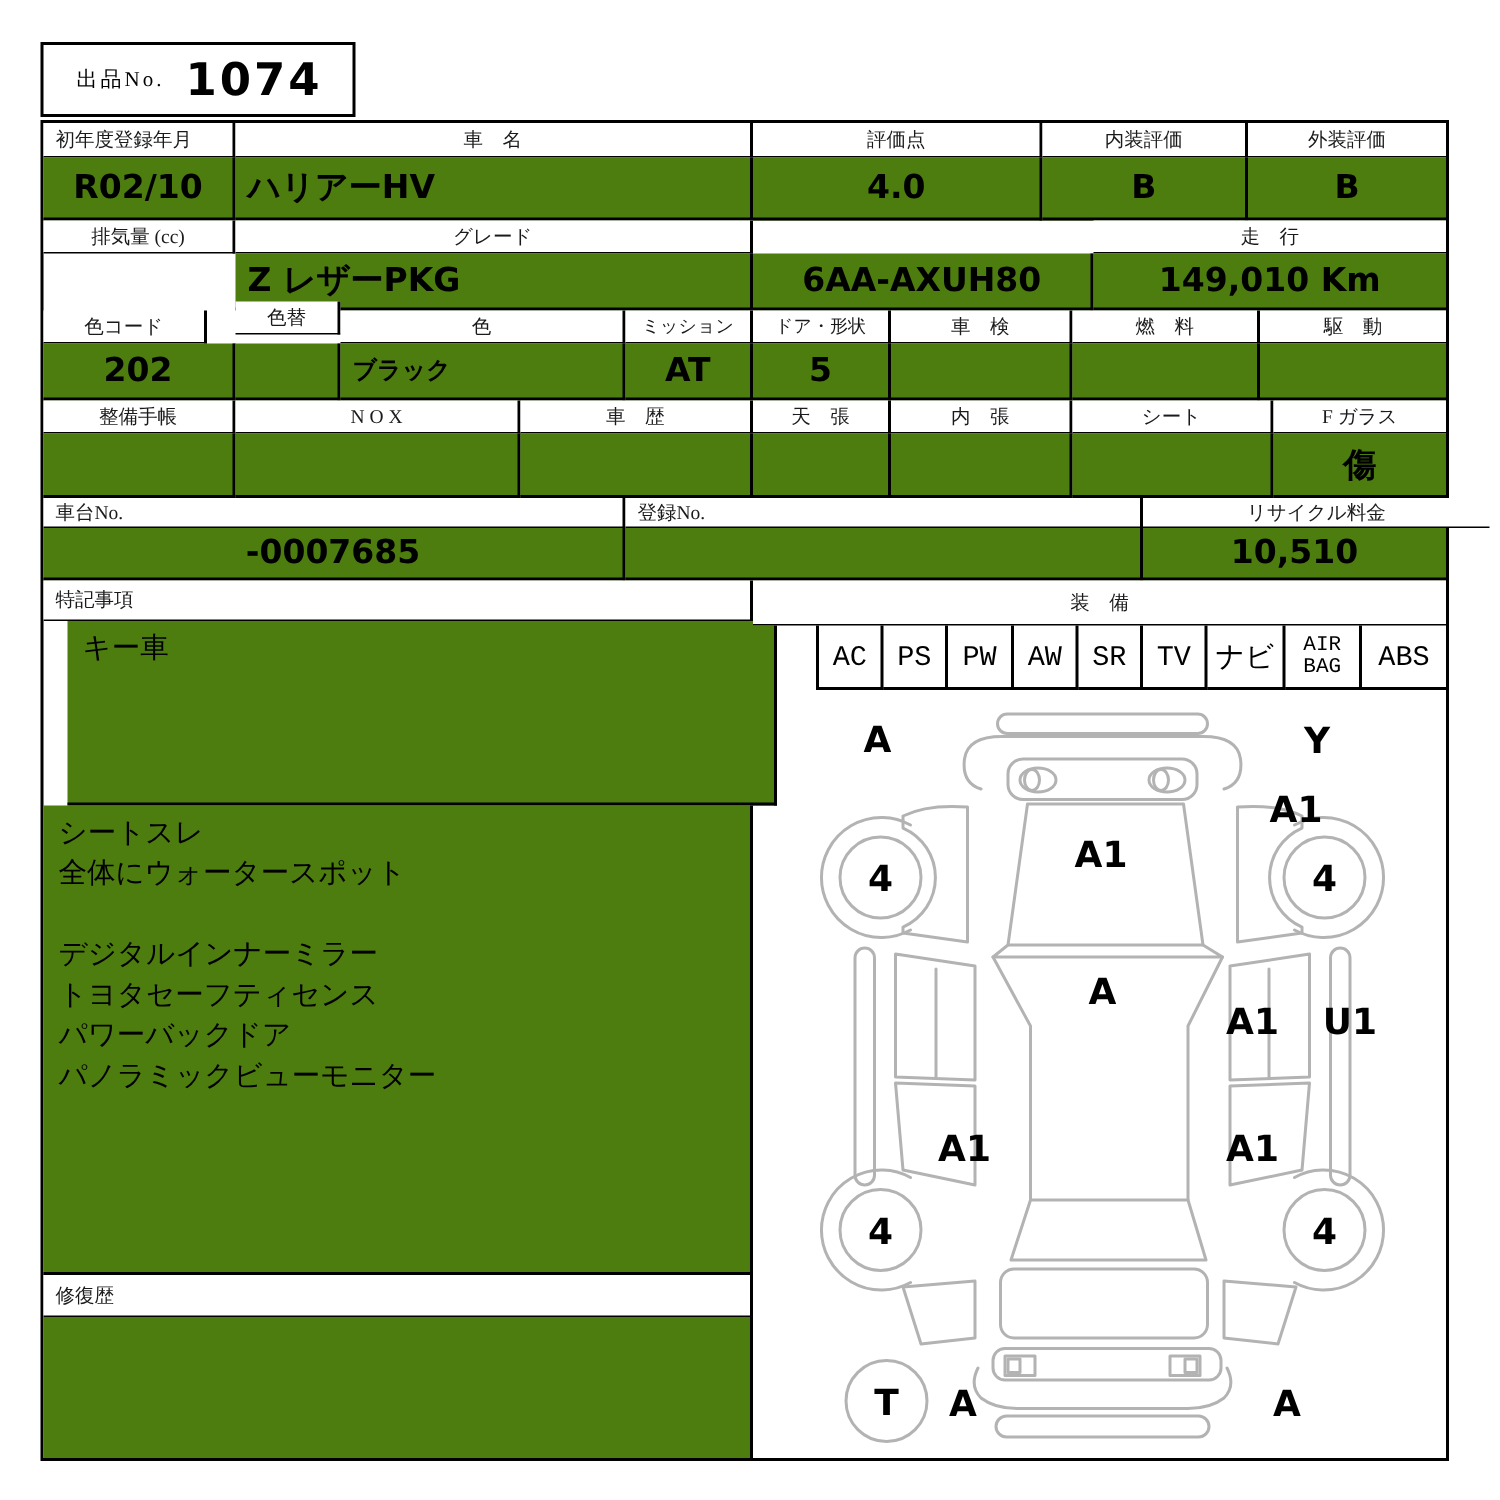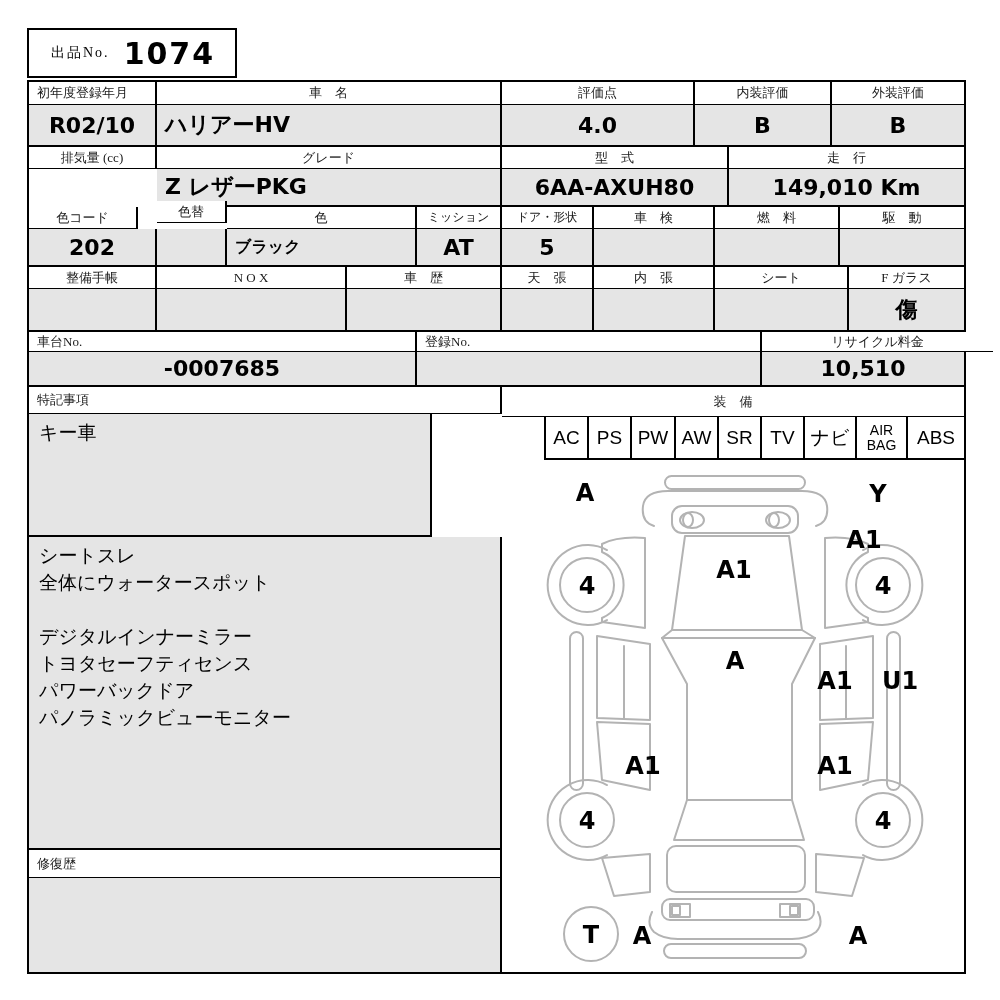--- a/index.html
+++ b/index.html
@@ -27,7 +27,7 @@
   .h.small { font-size:12px; }
   .v {
     font-family:"DejaVu Sans","Liberation Sans",sans-serif; font-weight:bold; font-size:22px;
-    border-right:2px solid #000; border-bottom:2px solid #000; background:#e5e5e5;
+    border-right:2px solid #000; border-bottom:2px solid #000; background:#4d7c0f;
   }
   .v.fs19 { font-size:16px; }
   .al { justify-content:flex-start; padding-left:8px; }

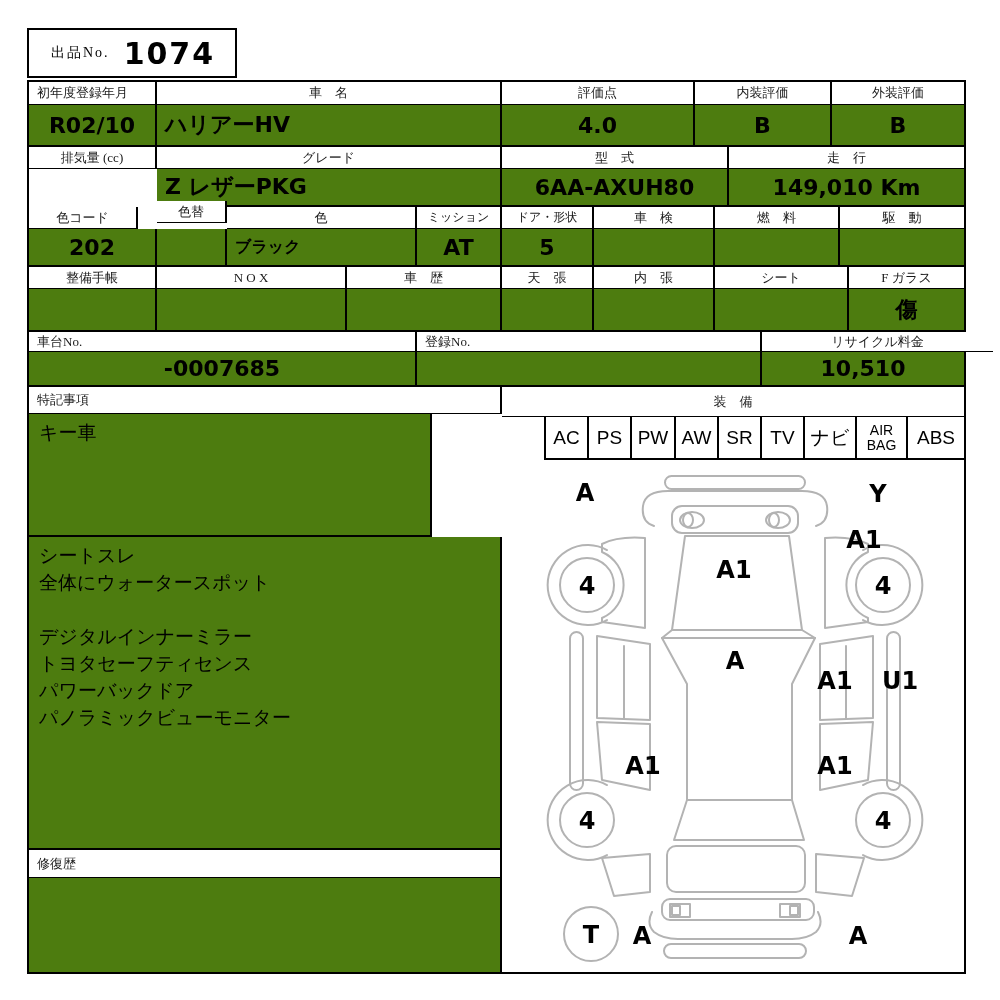--- a/index.html
+++ b/index.html
@@ -80,7 +80,6 @@
 
     <div class="cell h" style="left:0;top:65px;width:128px;height:22px">排気量 (cc)</div>
     <div class="cell h" style="left:128px;top:65px;width:345px;height:22px">グレード</div>
-    <div class="cell h" style="left:473px;top:65px;width:227px;height:22px">型　式</div>
     <div class="cell h nr" style="left:700px;top:65px;width:235px;height:22px">走　行</div>
 
     <div class="cell v al" style="left:128px;top:87px;width:345px;height:38px">Z レザーPKG</div>

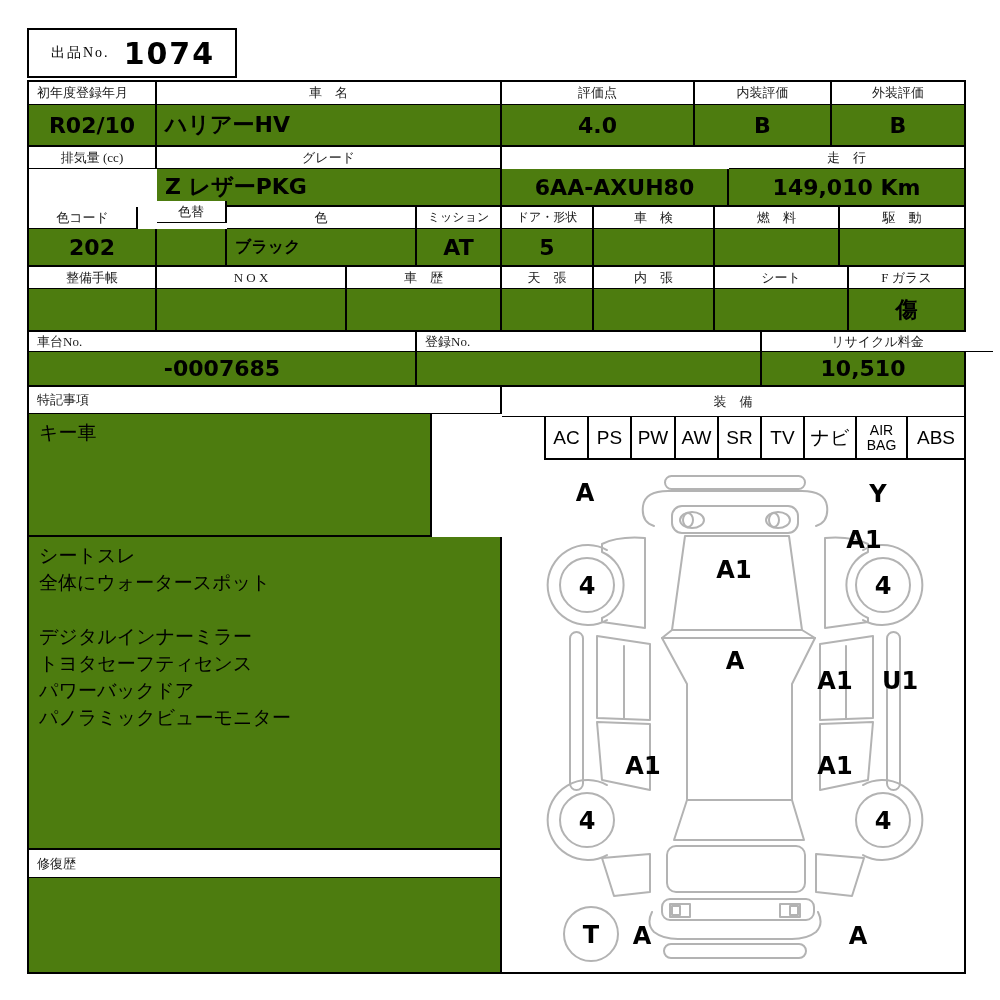--- a/index.html
+++ b/index.html
@@ -129,7 +129,7 @@
     <div class="cell v nr" style="left:733px;top:270px;width:202px;height:35px">10,510</div>
 
     <div class="cell h al" style="left:0;top:305px;width:473px;height:27px">特記事項</div>
-    <div class="cell v note-body" style="left:0;top:332px;width:403px;height:123px">キー車</div>
+    <div class="cell v note-body" style="left:16px;top:332px;width:473px;height:123px">キー車</div>
     <div class="cell v note-body" style="left:0;top:455px;width:473px;height:313px">シートスレ
 全体にウォータースポット
 

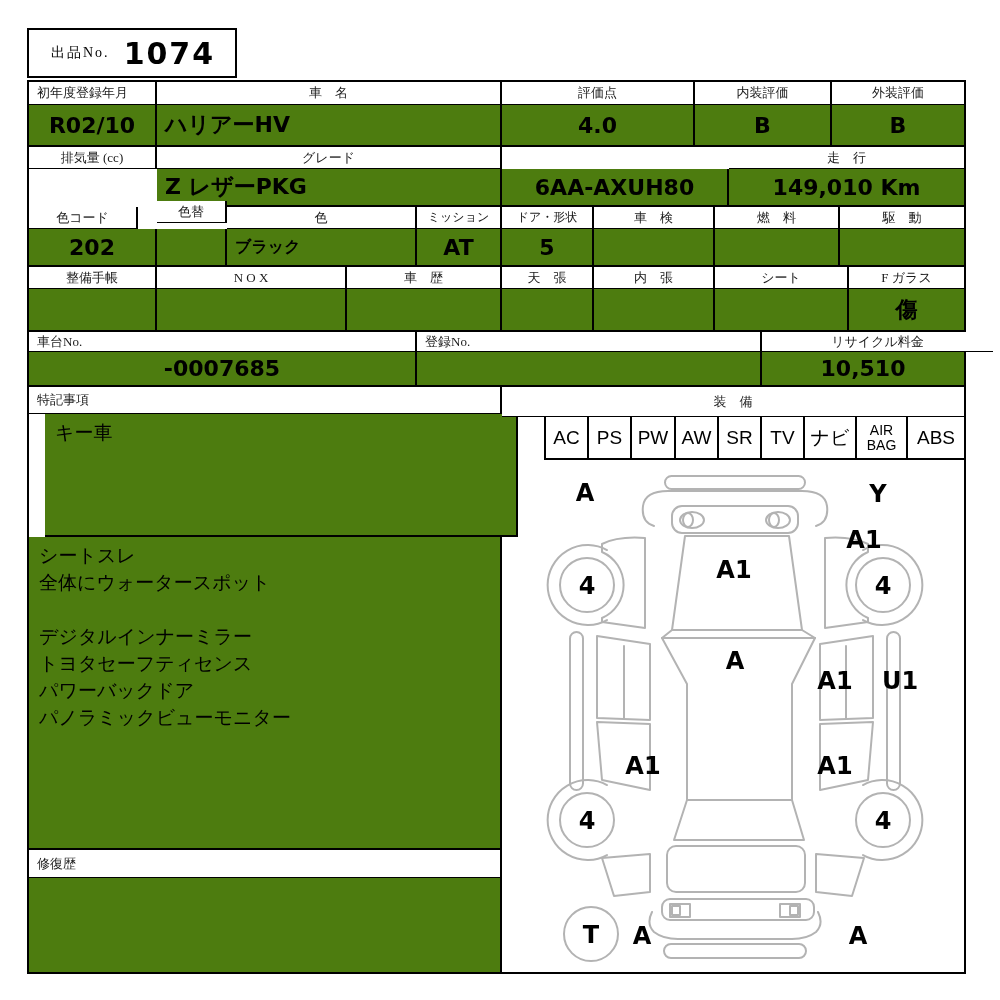--- a/index.html
+++ b/index.html
@@ -42,7 +42,7 @@
   .ecell {
     box-sizing:border-box; height:43px; border-right:2px solid #000; border-bottom:2px solid #000;
     display:flex; align-items:center; justify-content:center;
-    font-size:19px; font-family:Liberation Sans, sans-serif;
+    font-size:19px; font-family:Liberation Mono, monospace;
   }
   .ecell.first { border-bottom:none; }
   .ecell.last { border-right:none; }

